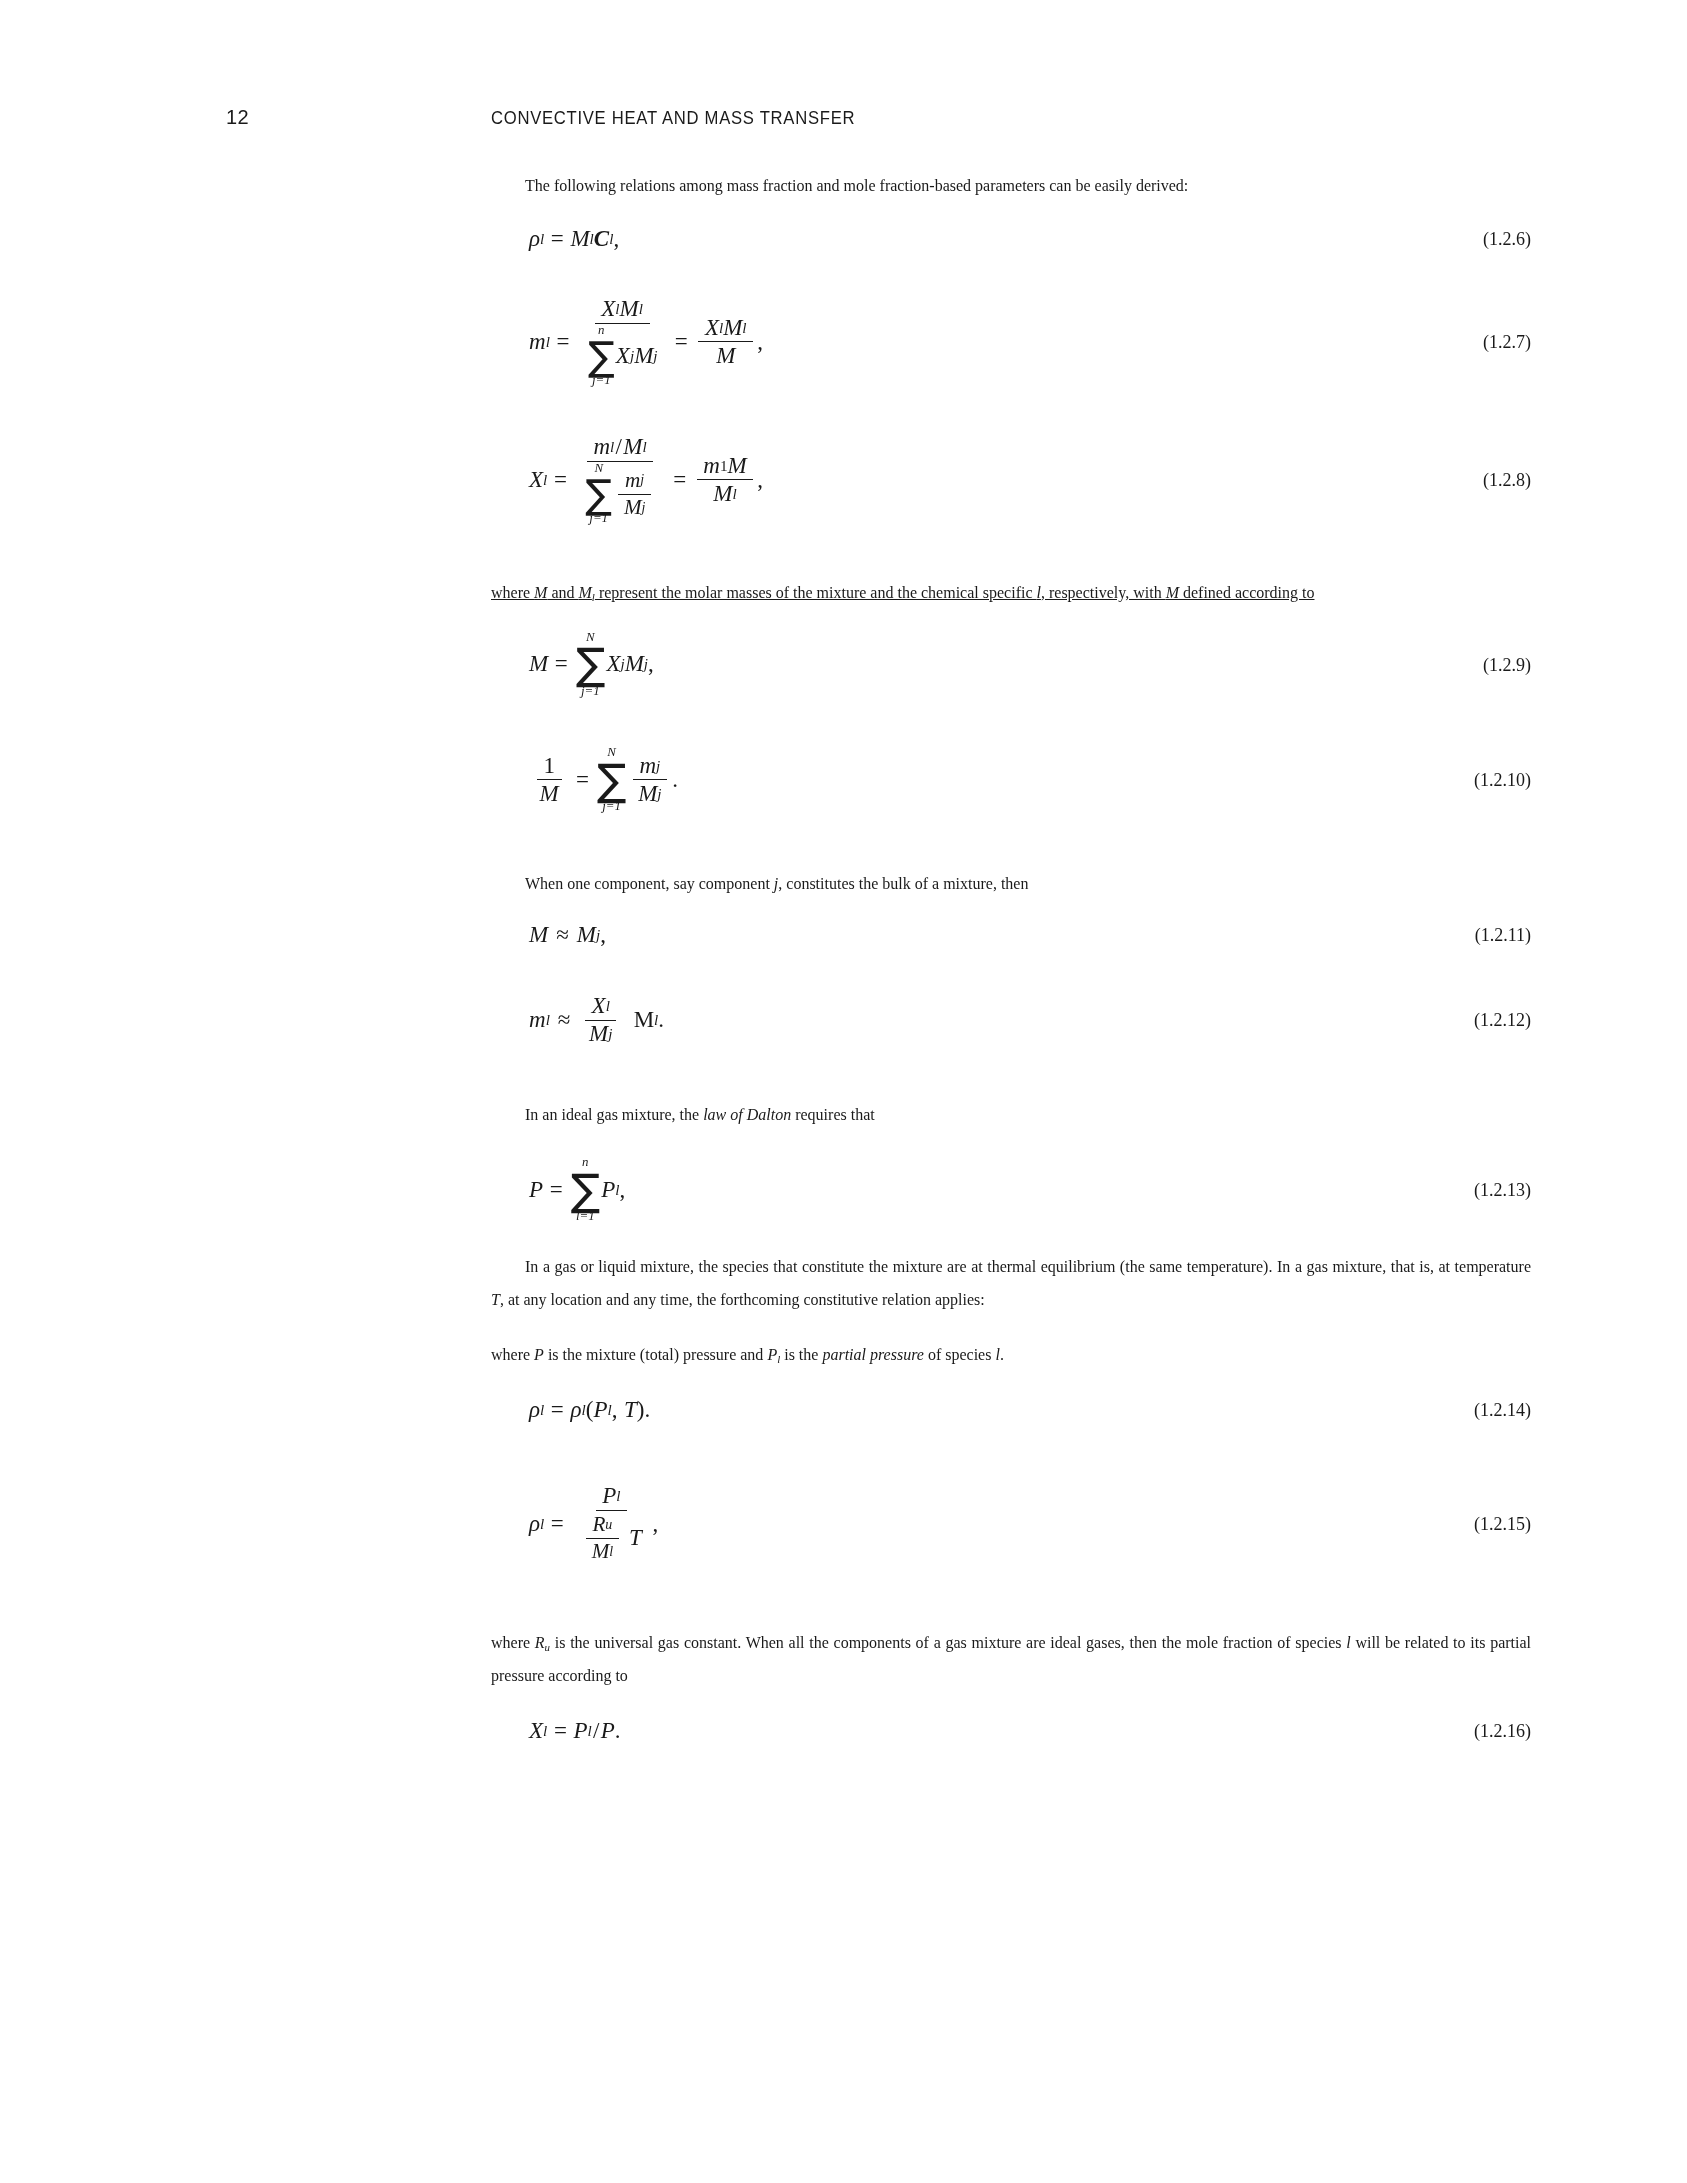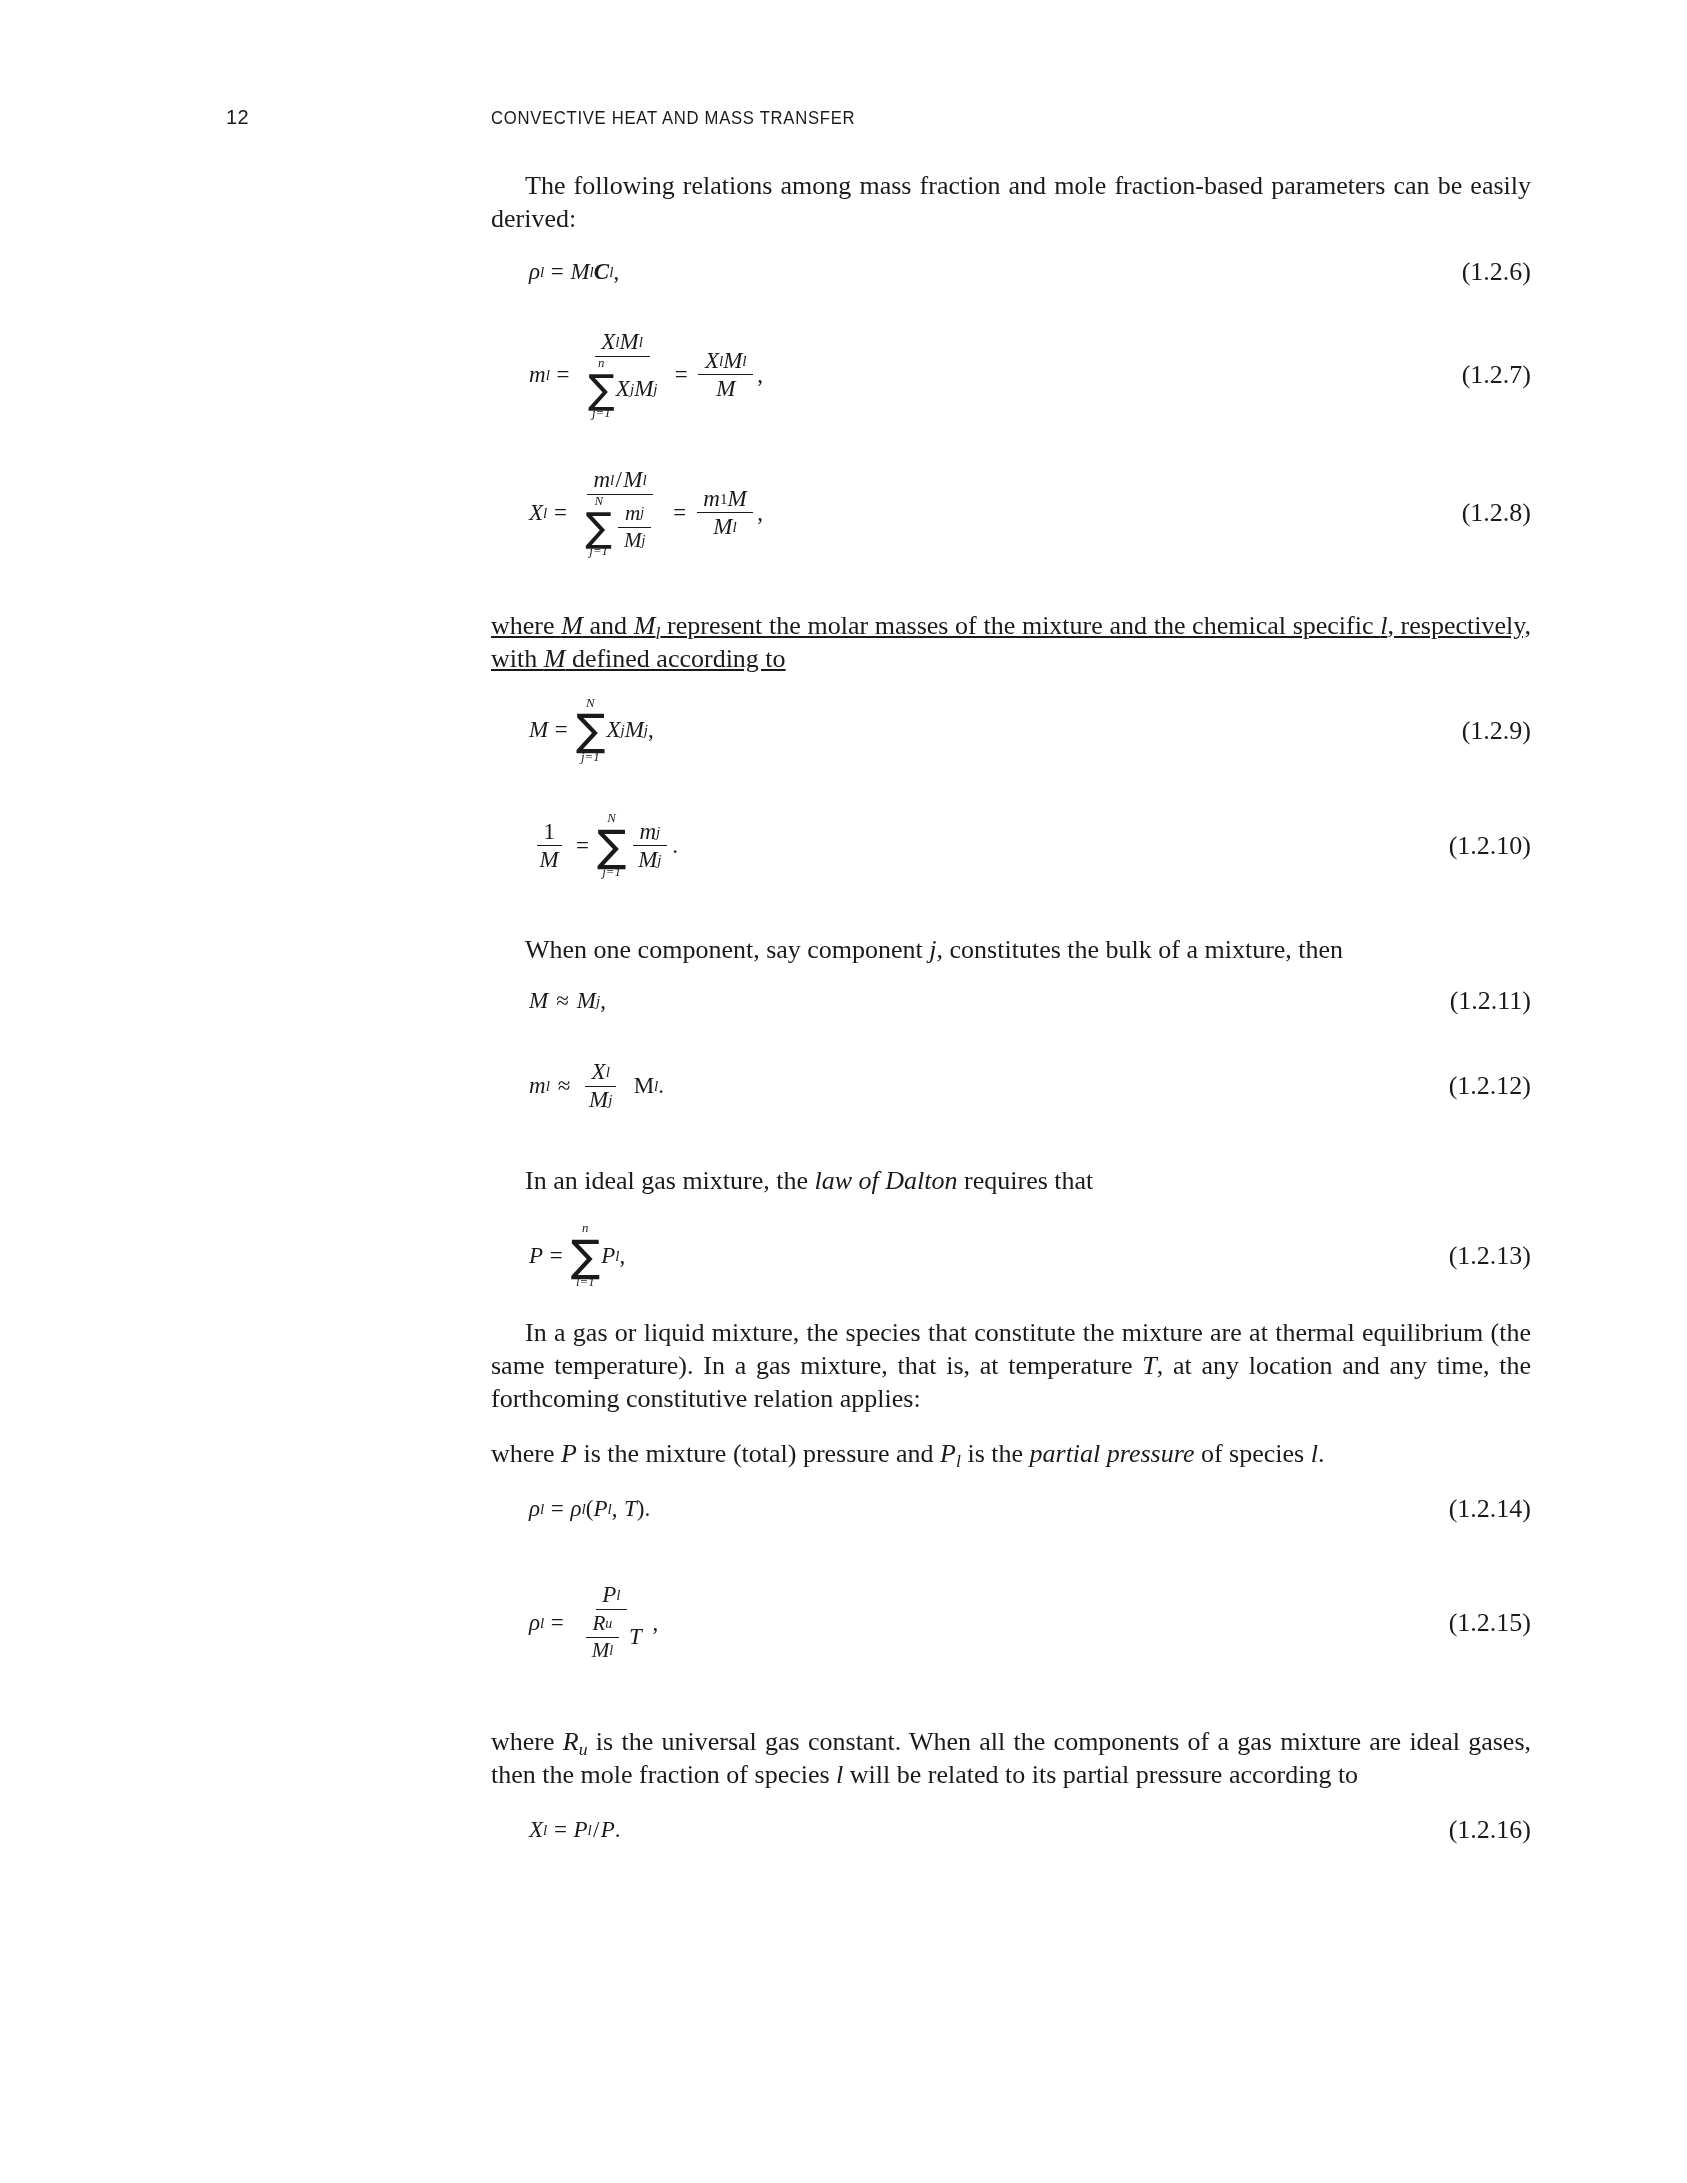--- a/index.html
+++ b/index.html
@@ -62,7 +62,7 @@
 
   p.body {
     margin: 0;
-    font-size: 26px;
+    font-size: 16px;
     line-height: 33px;
     text-align: justify;
     text-justify: inter-word;

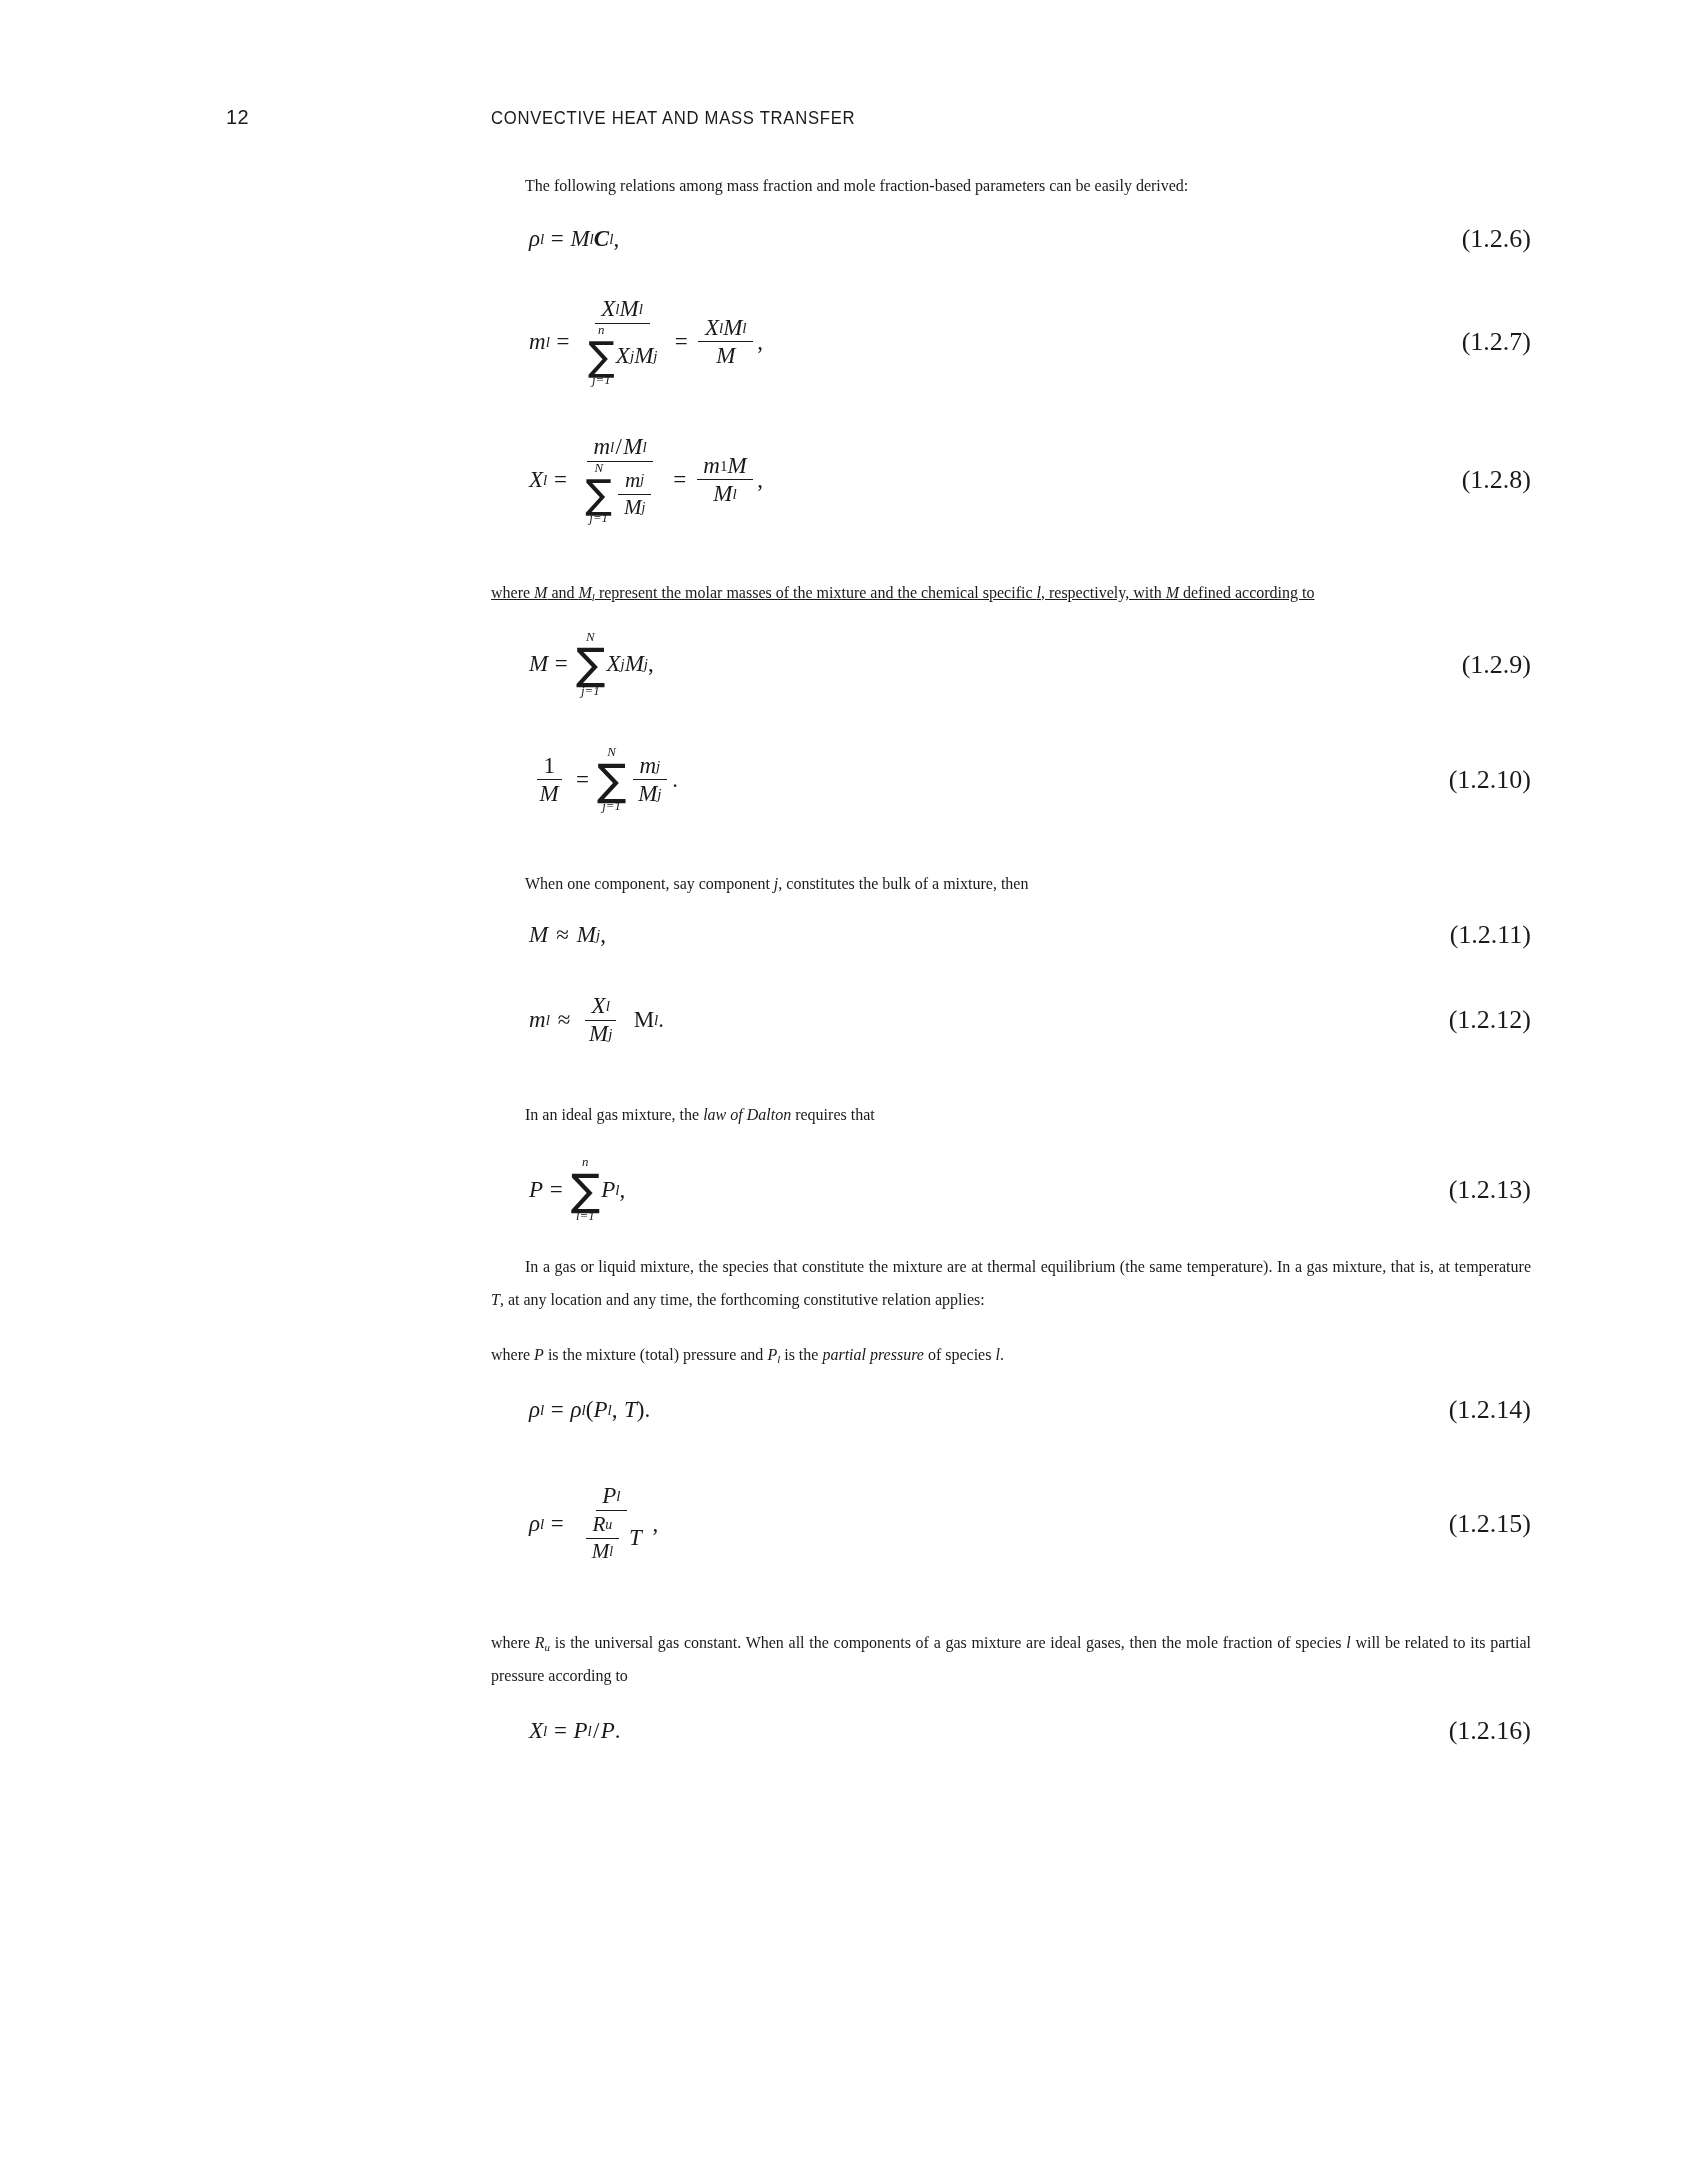--- a/index.html
+++ b/index.html
@@ -101,7 +101,7 @@
     right: 0;
     top: 50%;
     transform: translateY(-50%);
-    font-size: 26px;
+    font-size: 18px;
     font-style: normal;
     white-space: nowrap;
   }

